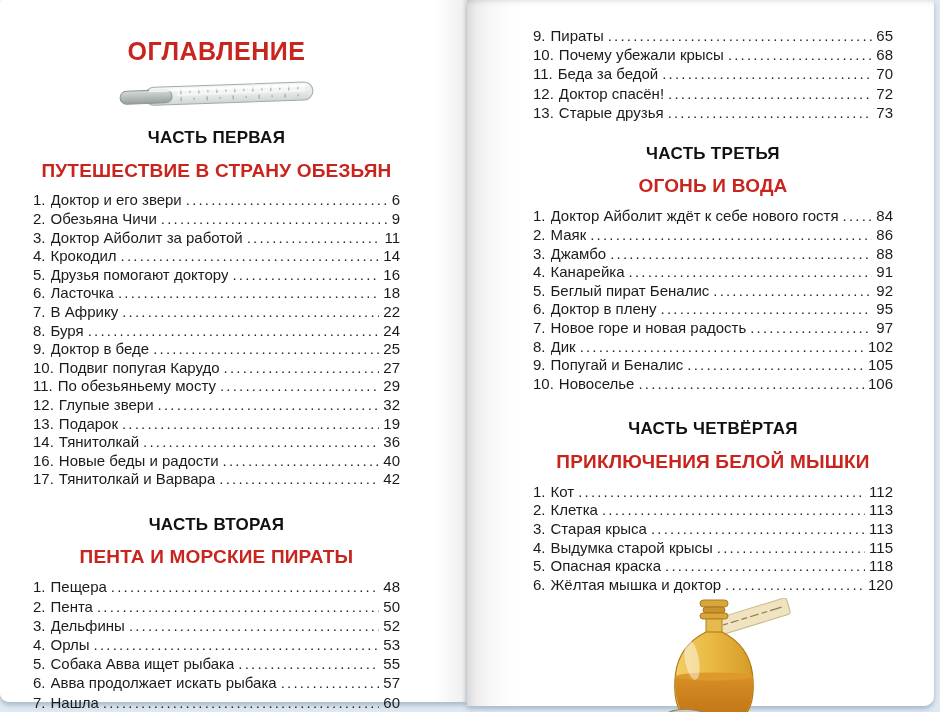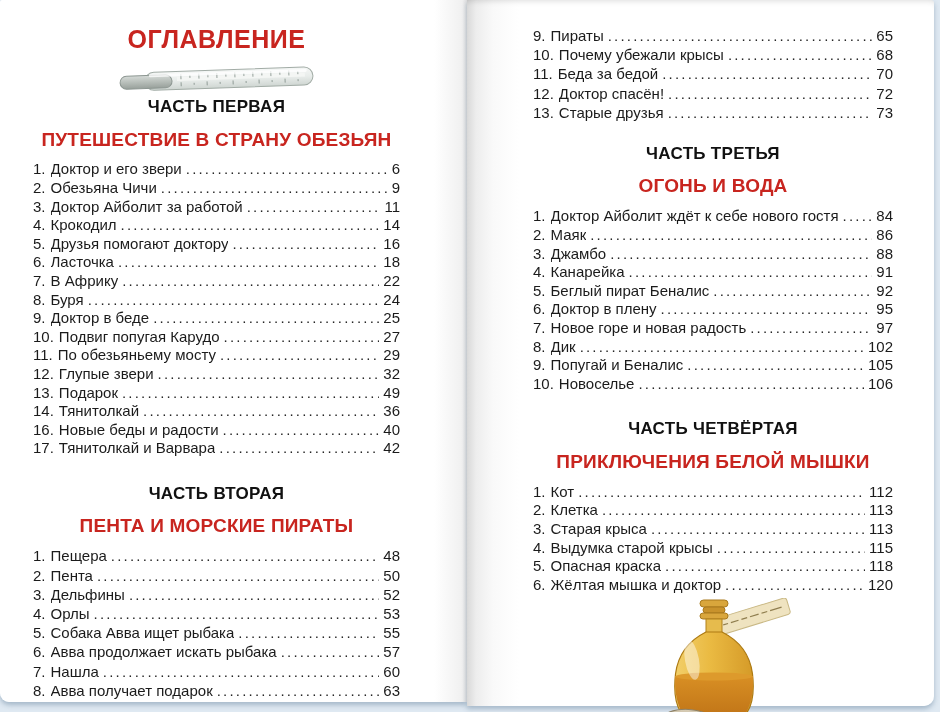--- a/index.html
+++ b/index.html
@@ -50,7 +50,7 @@
     padding-top: 27px;
   }
   .toc-heading {
-    margin: 0;
+    margin: 12px;
     padding-top: 27px;
     text-align: center;
     font-size: 25px;

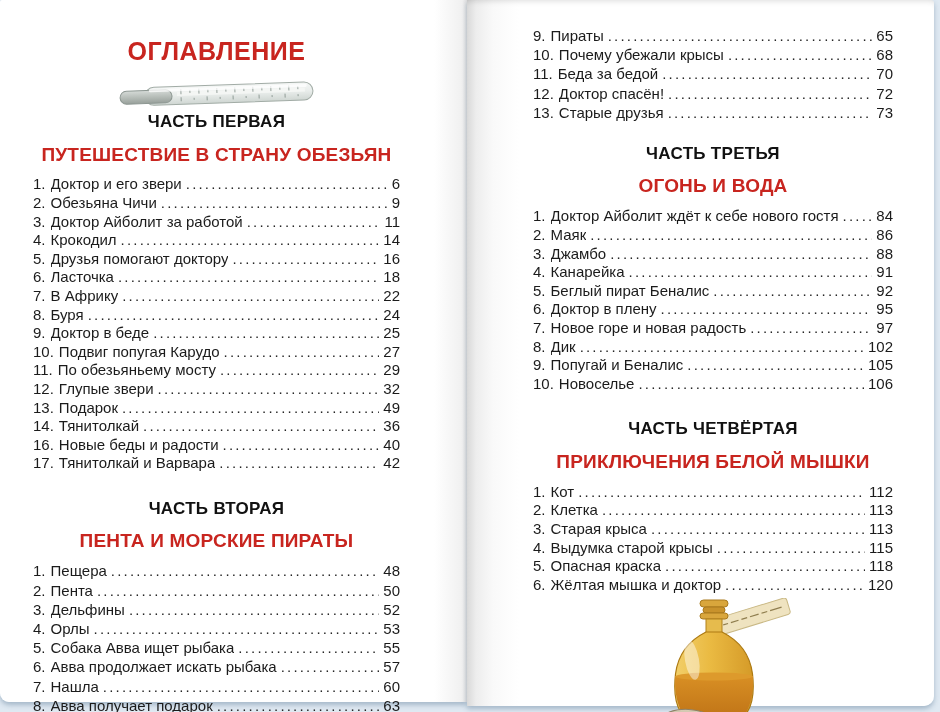--- a/index.html
+++ b/index.html
@@ -65,7 +65,7 @@
   }
   .thermo svg { display: block; width: 100%; }
   .part-label {
-    margin-top: 0;
+    margin-top: 16px;
     text-align: center;
     font-size: 17px;
     line-height: 1.15;

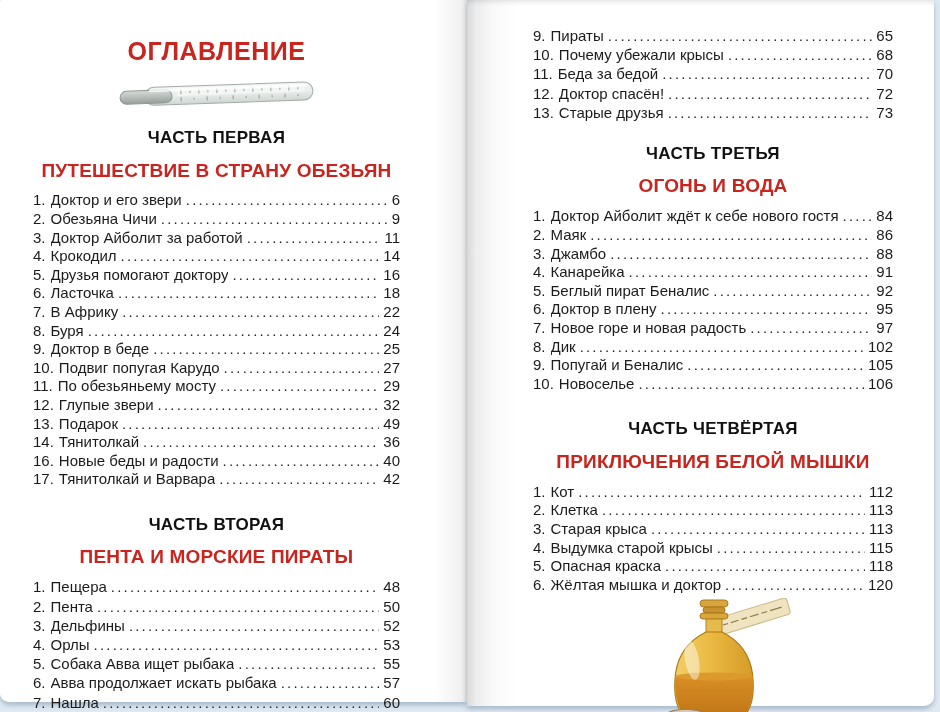--- a/index.html
+++ b/index.html
@@ -264,7 +264,7 @@
           <span class="num">13.</span>
           <span class="entry-title">Подарок</span>
           <span class="dots"></span>
-          <span class="pg">49</span>
+          <span class="pg">19</span>
         </div>
 
         <div class="toc-row">

